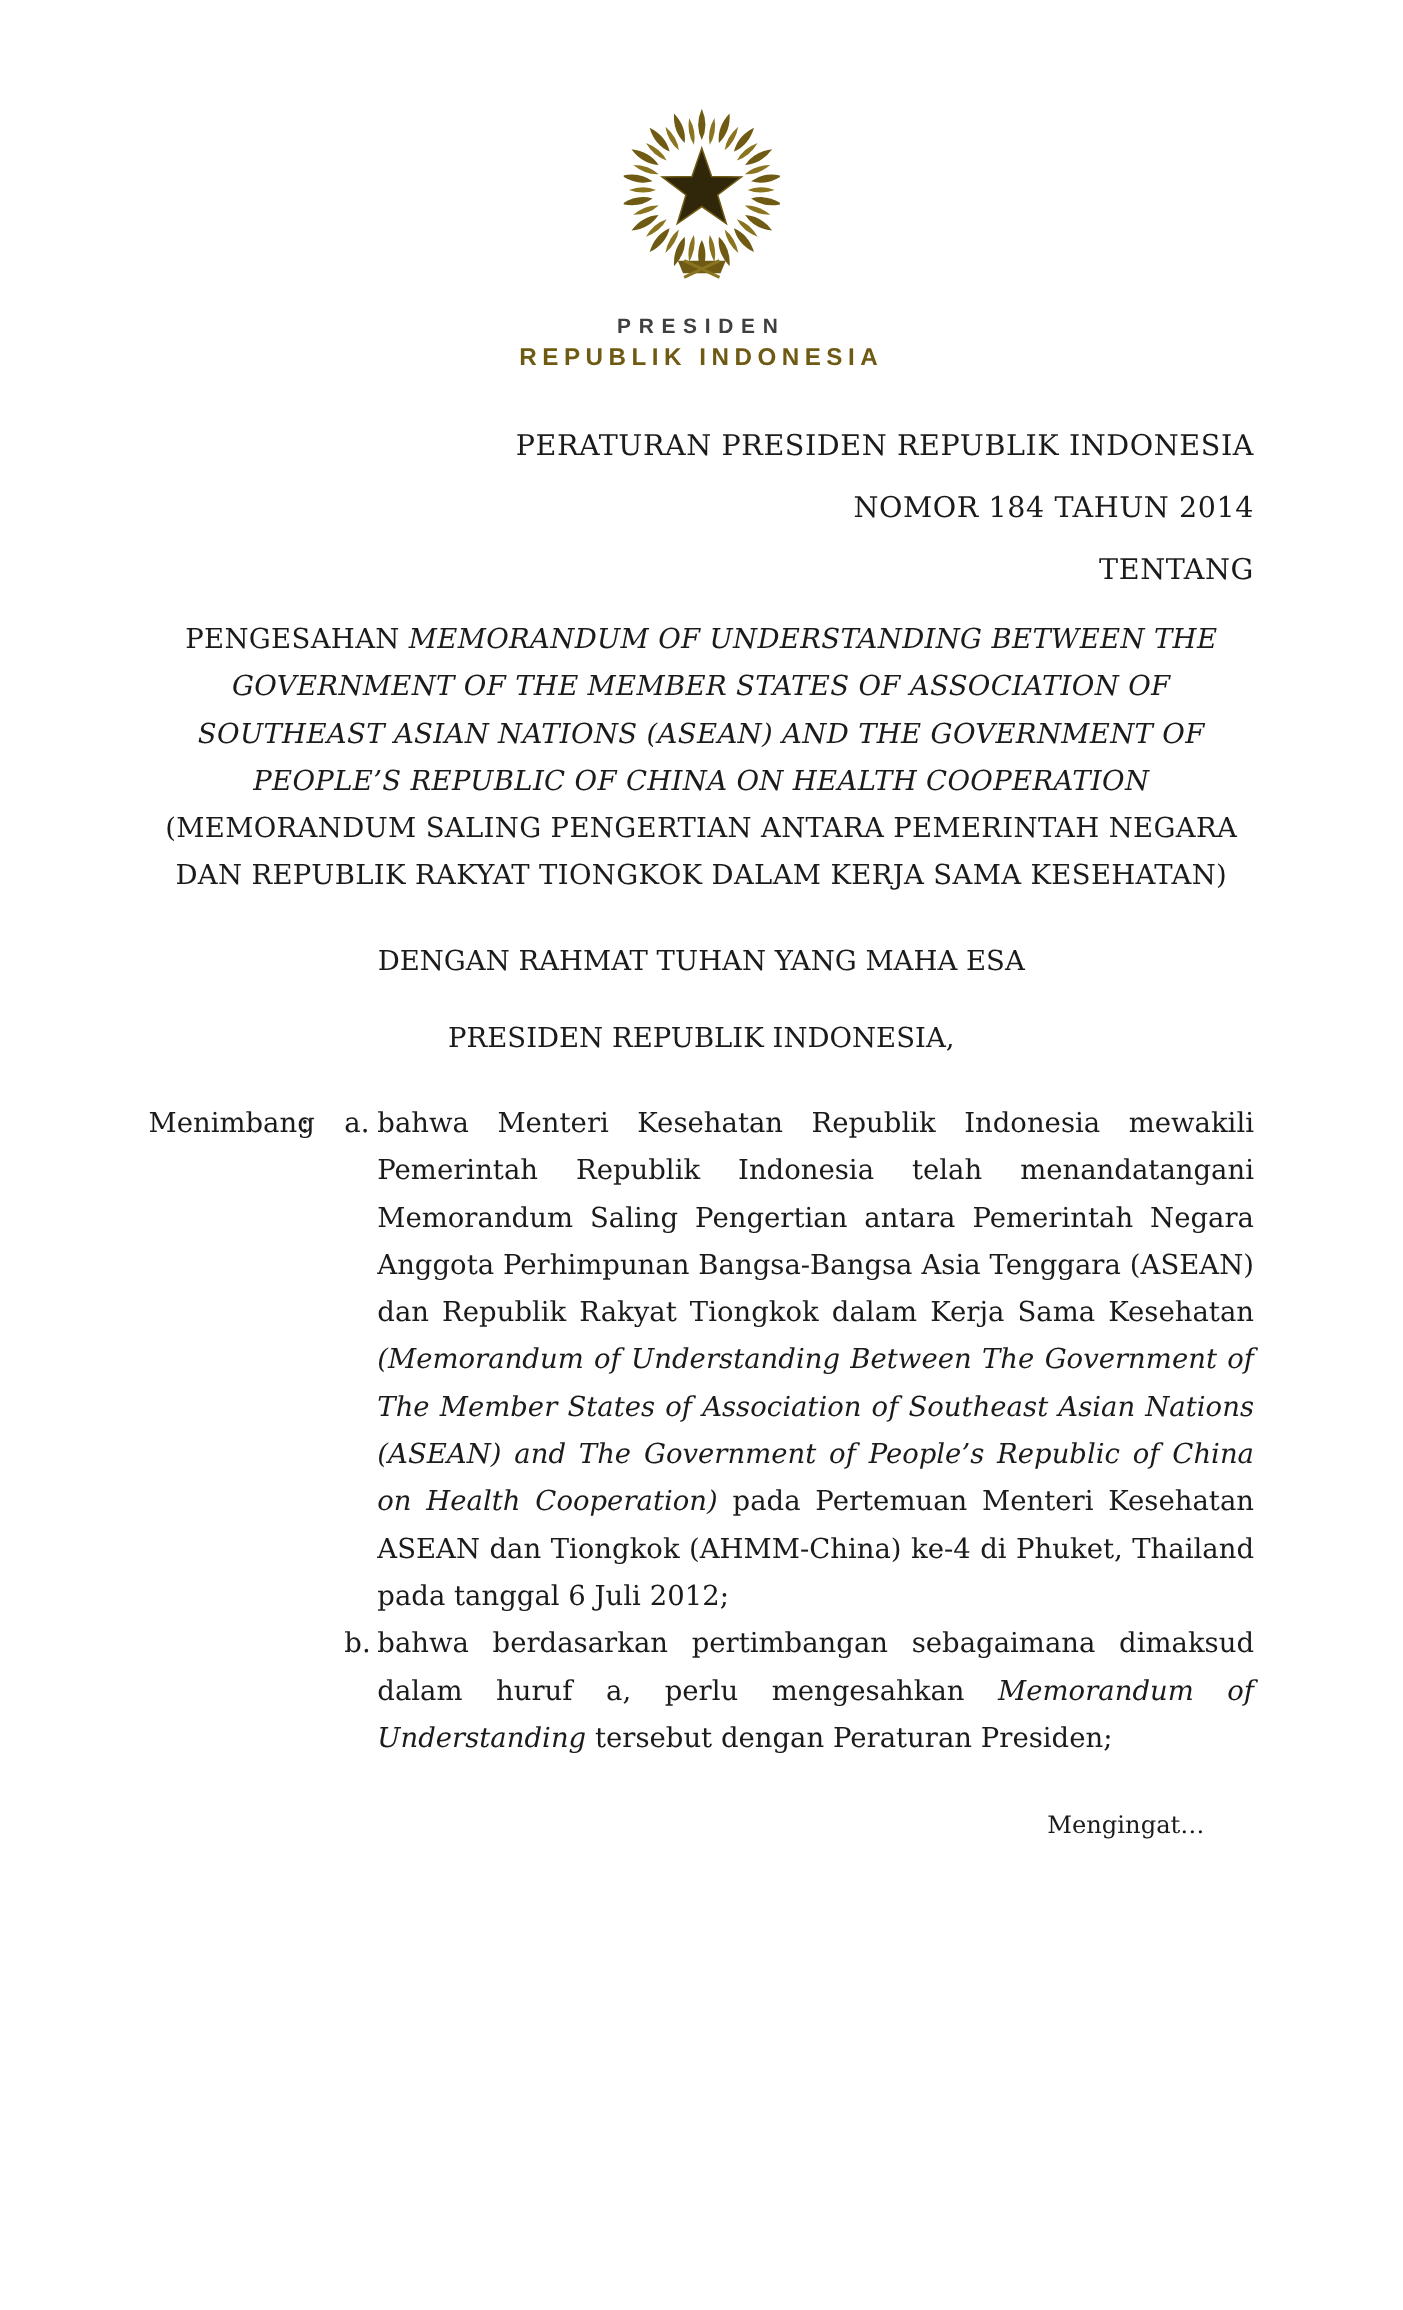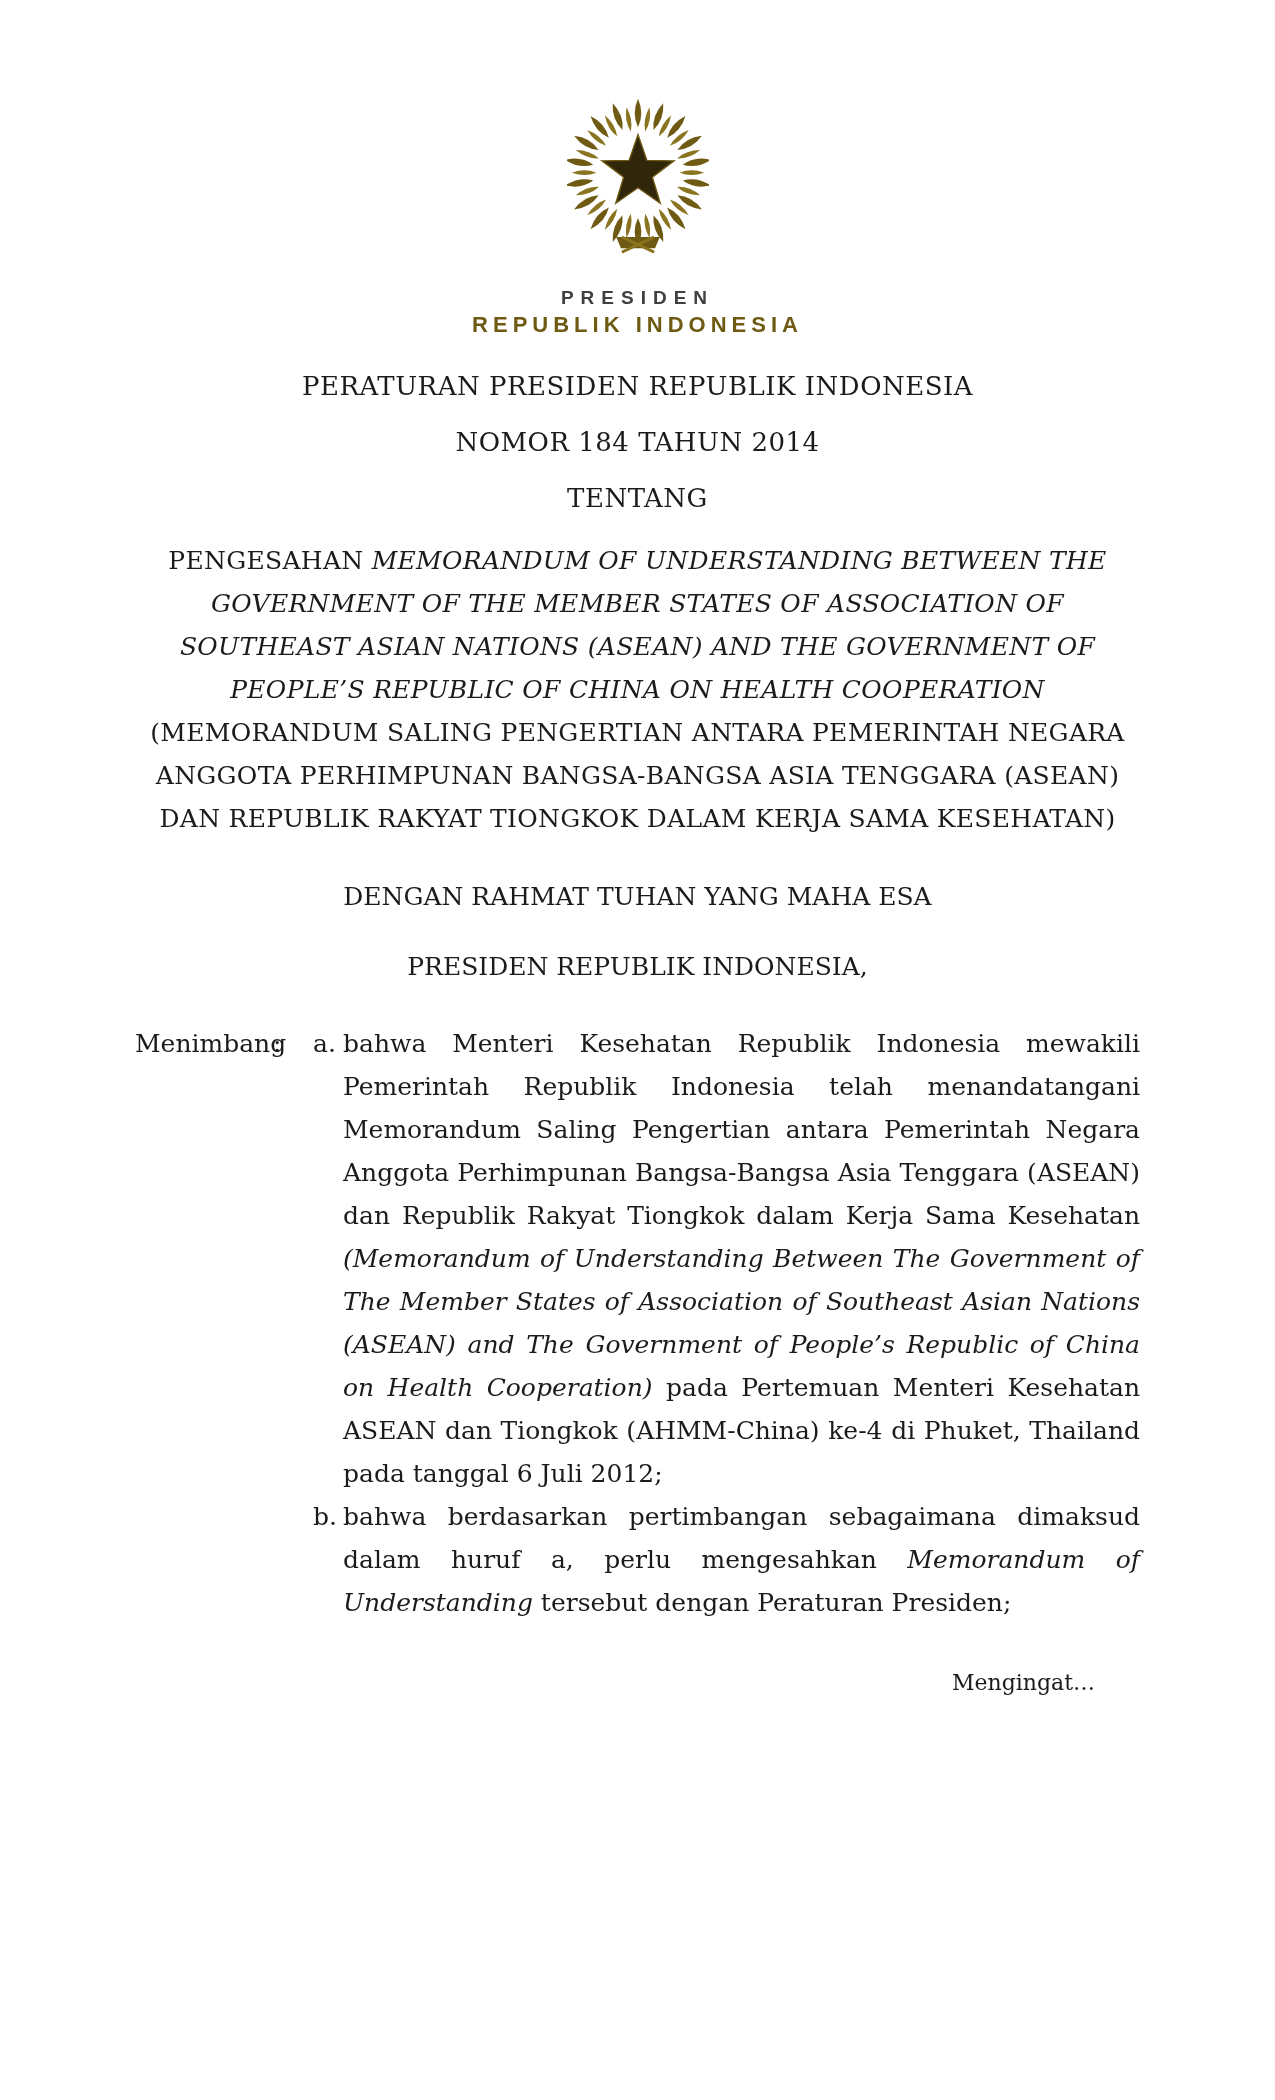--- a/index.html
+++ b/index.html
@@ -30,7 +30,7 @@
     color: #6f5a14; line-height: 28px;
   }
   
-  .doc-title { margin-top: 32px; text-align: center; }
+  .doc-title { margin-top: 52px; text-align: right; }
   .doc-title .t-line { font-size: 26px; line-height: 30px; margin-bottom: 26px; letter-spacing: 0.5px; }
   .subject { margin-top: 14px; text-align: center; }
   .subject .s-line { font-size: 25px; line-height: 43px; letter-spacing: 0.3px; }

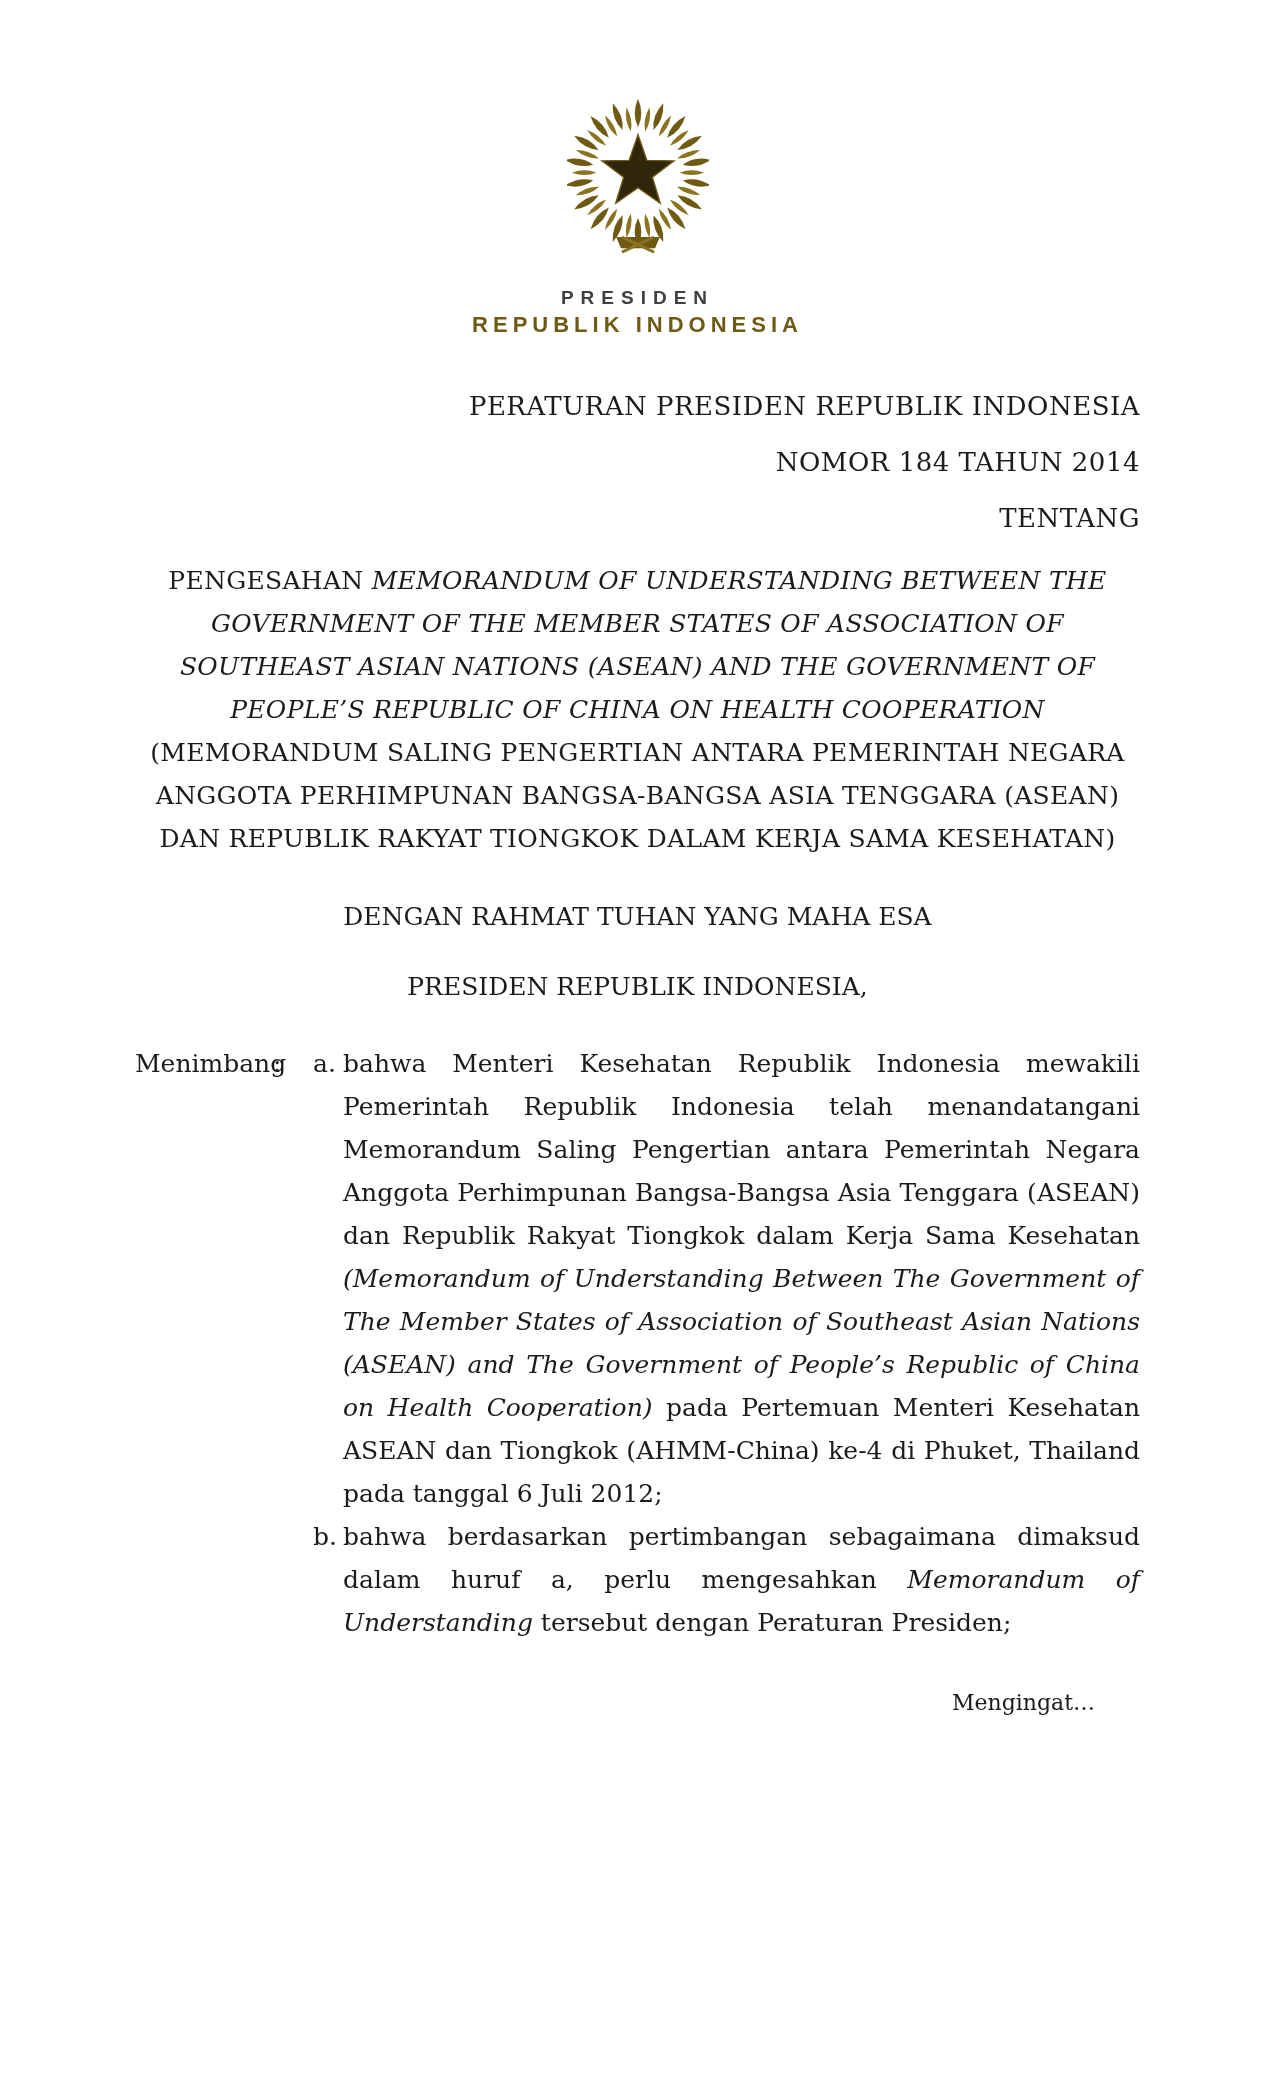--- a/index.html
+++ b/index.html
@@ -126,7 +126,6 @@
     <div class="s-line it">SOUTHEAST ASIAN NATIONS (ASEAN) AND THE GOVERNMENT OF</div>
     <div class="s-line it">PEOPLE’S REPUBLIC OF CHINA ON HEALTH COOPERATION</div>
     <div class="s-line">(MEMORANDUM SALING PENGERTIAN ANTARA PEMERINTAH NEGARA</div>
-    <div class="s-line">ANGGOTA PERHIMPUNAN BANGSA-BANGSA ASIA TENGGARA (ASEAN)</div>
     <div class="s-line">DAN REPUBLIK RAKYAT TIONGKOK DALAM KERJA SAMA KESEHATAN)</div>
   </div>
 

